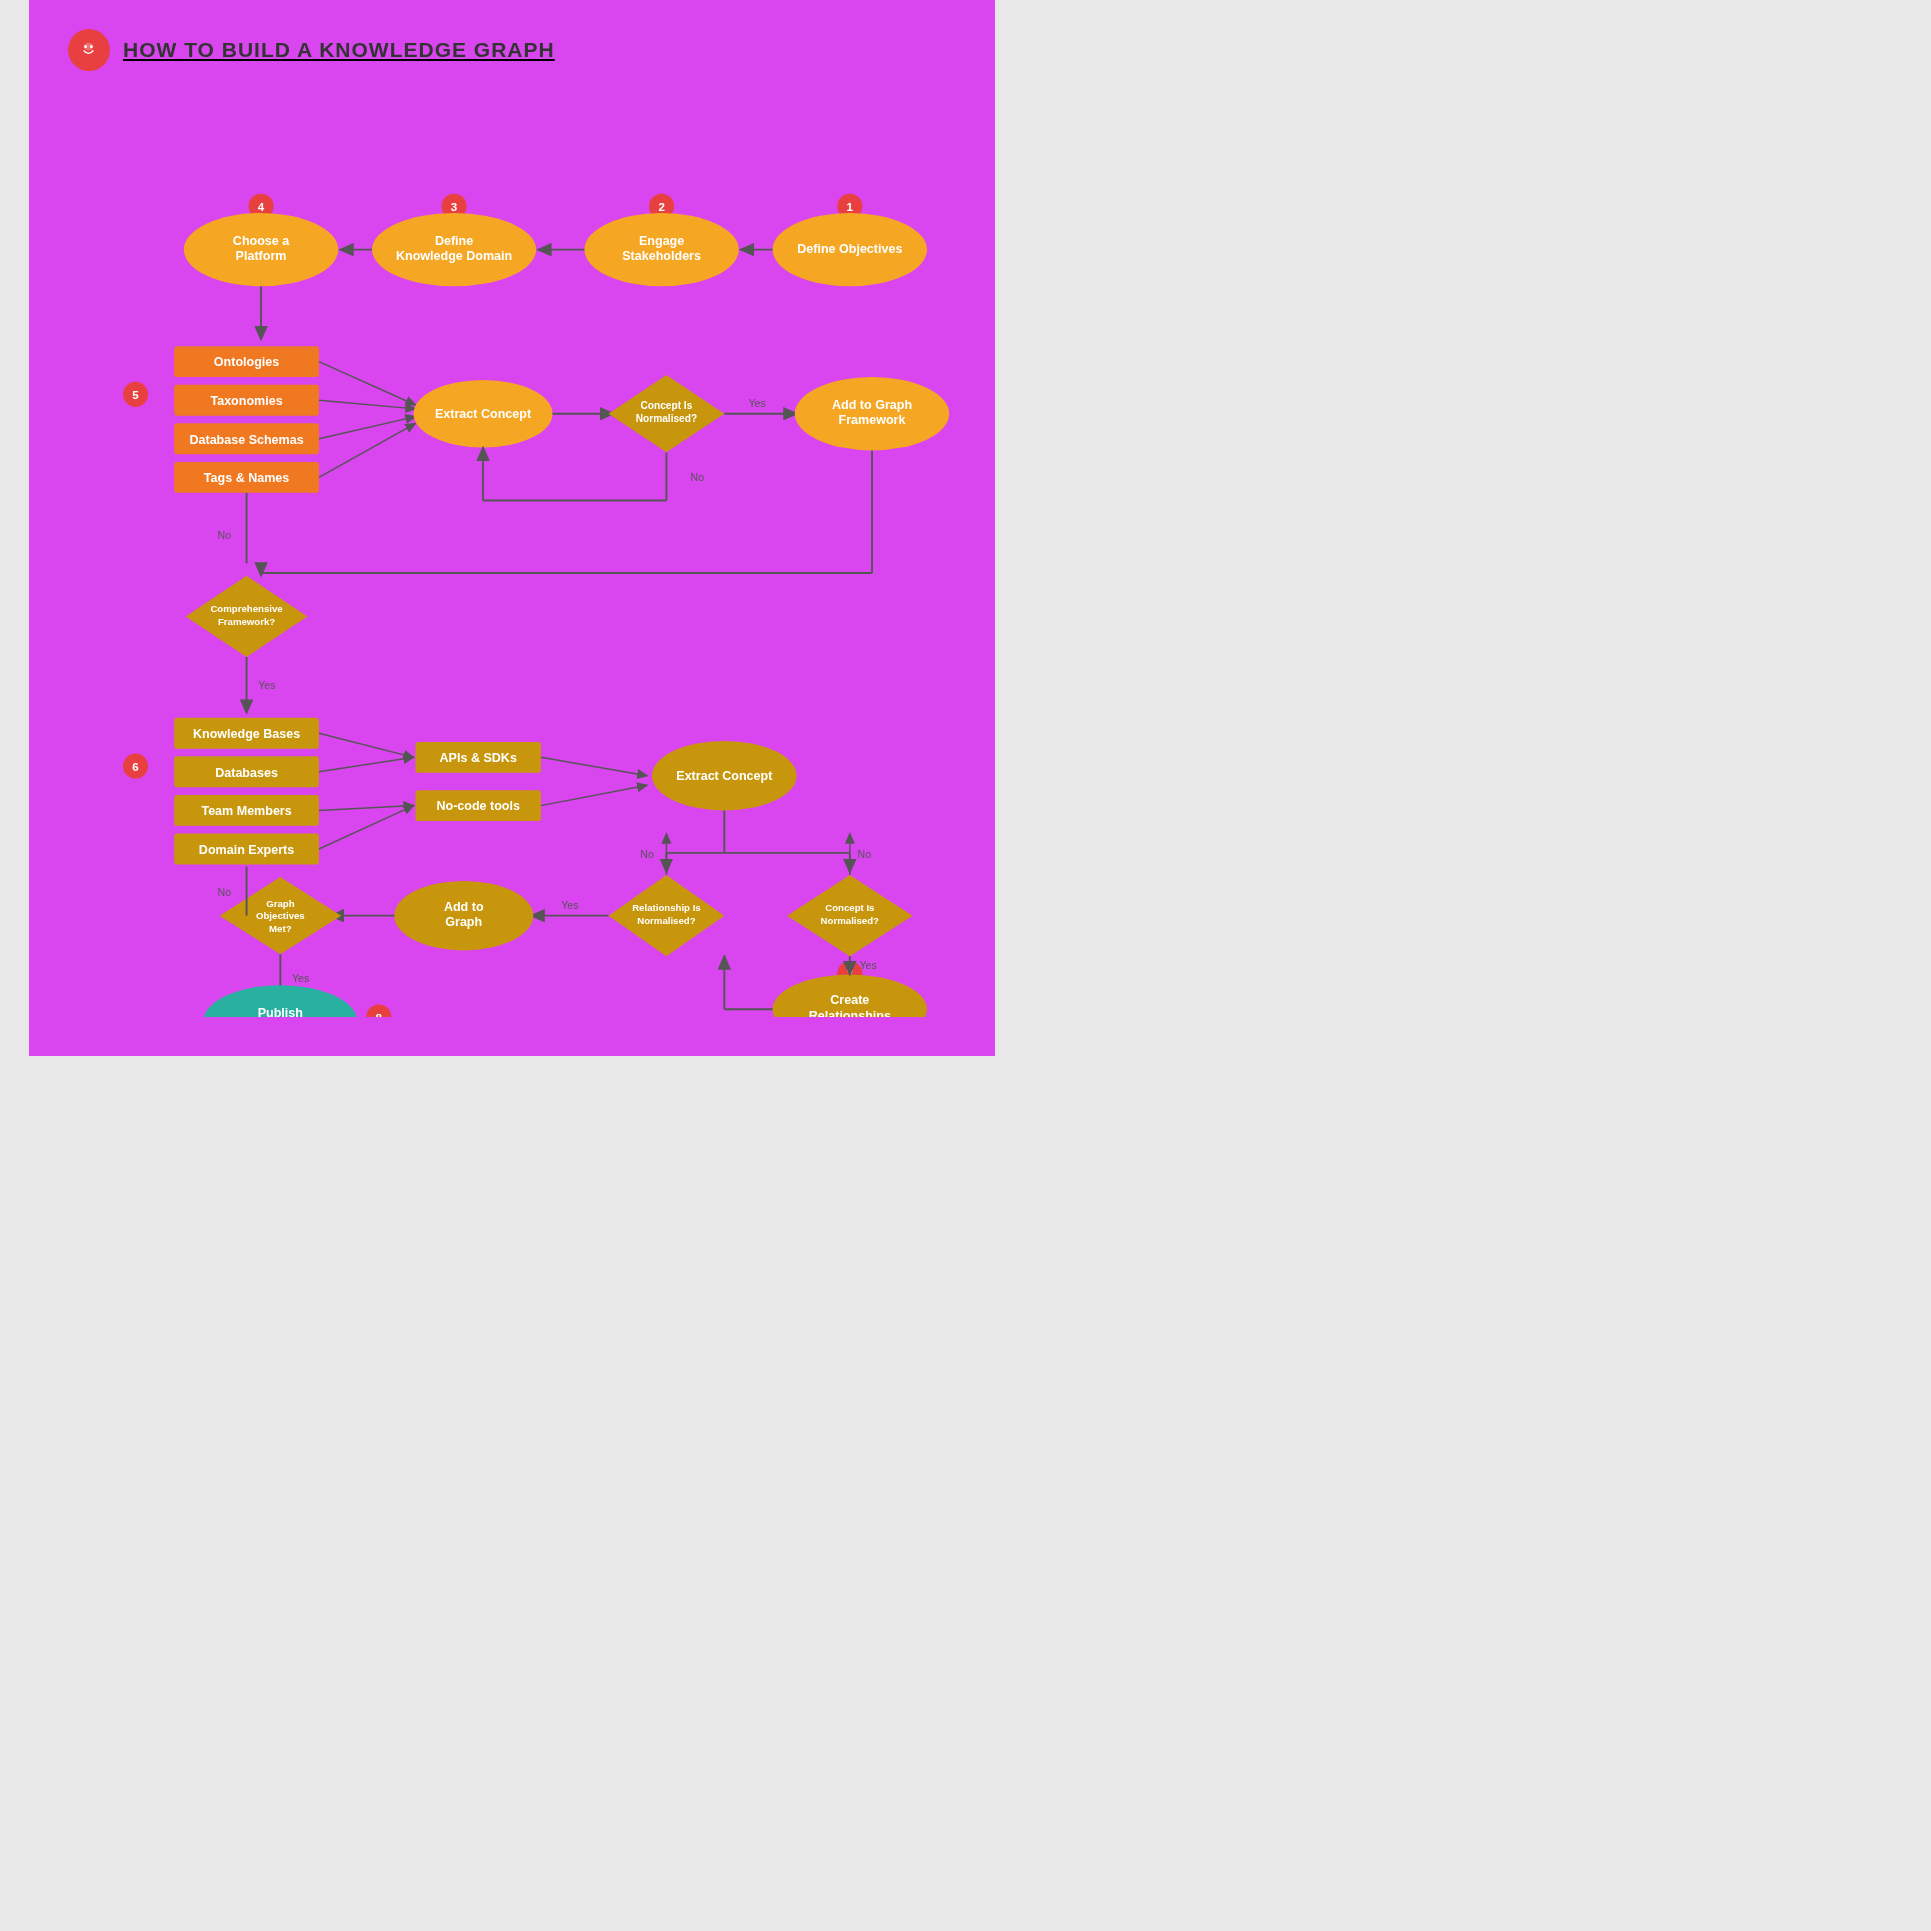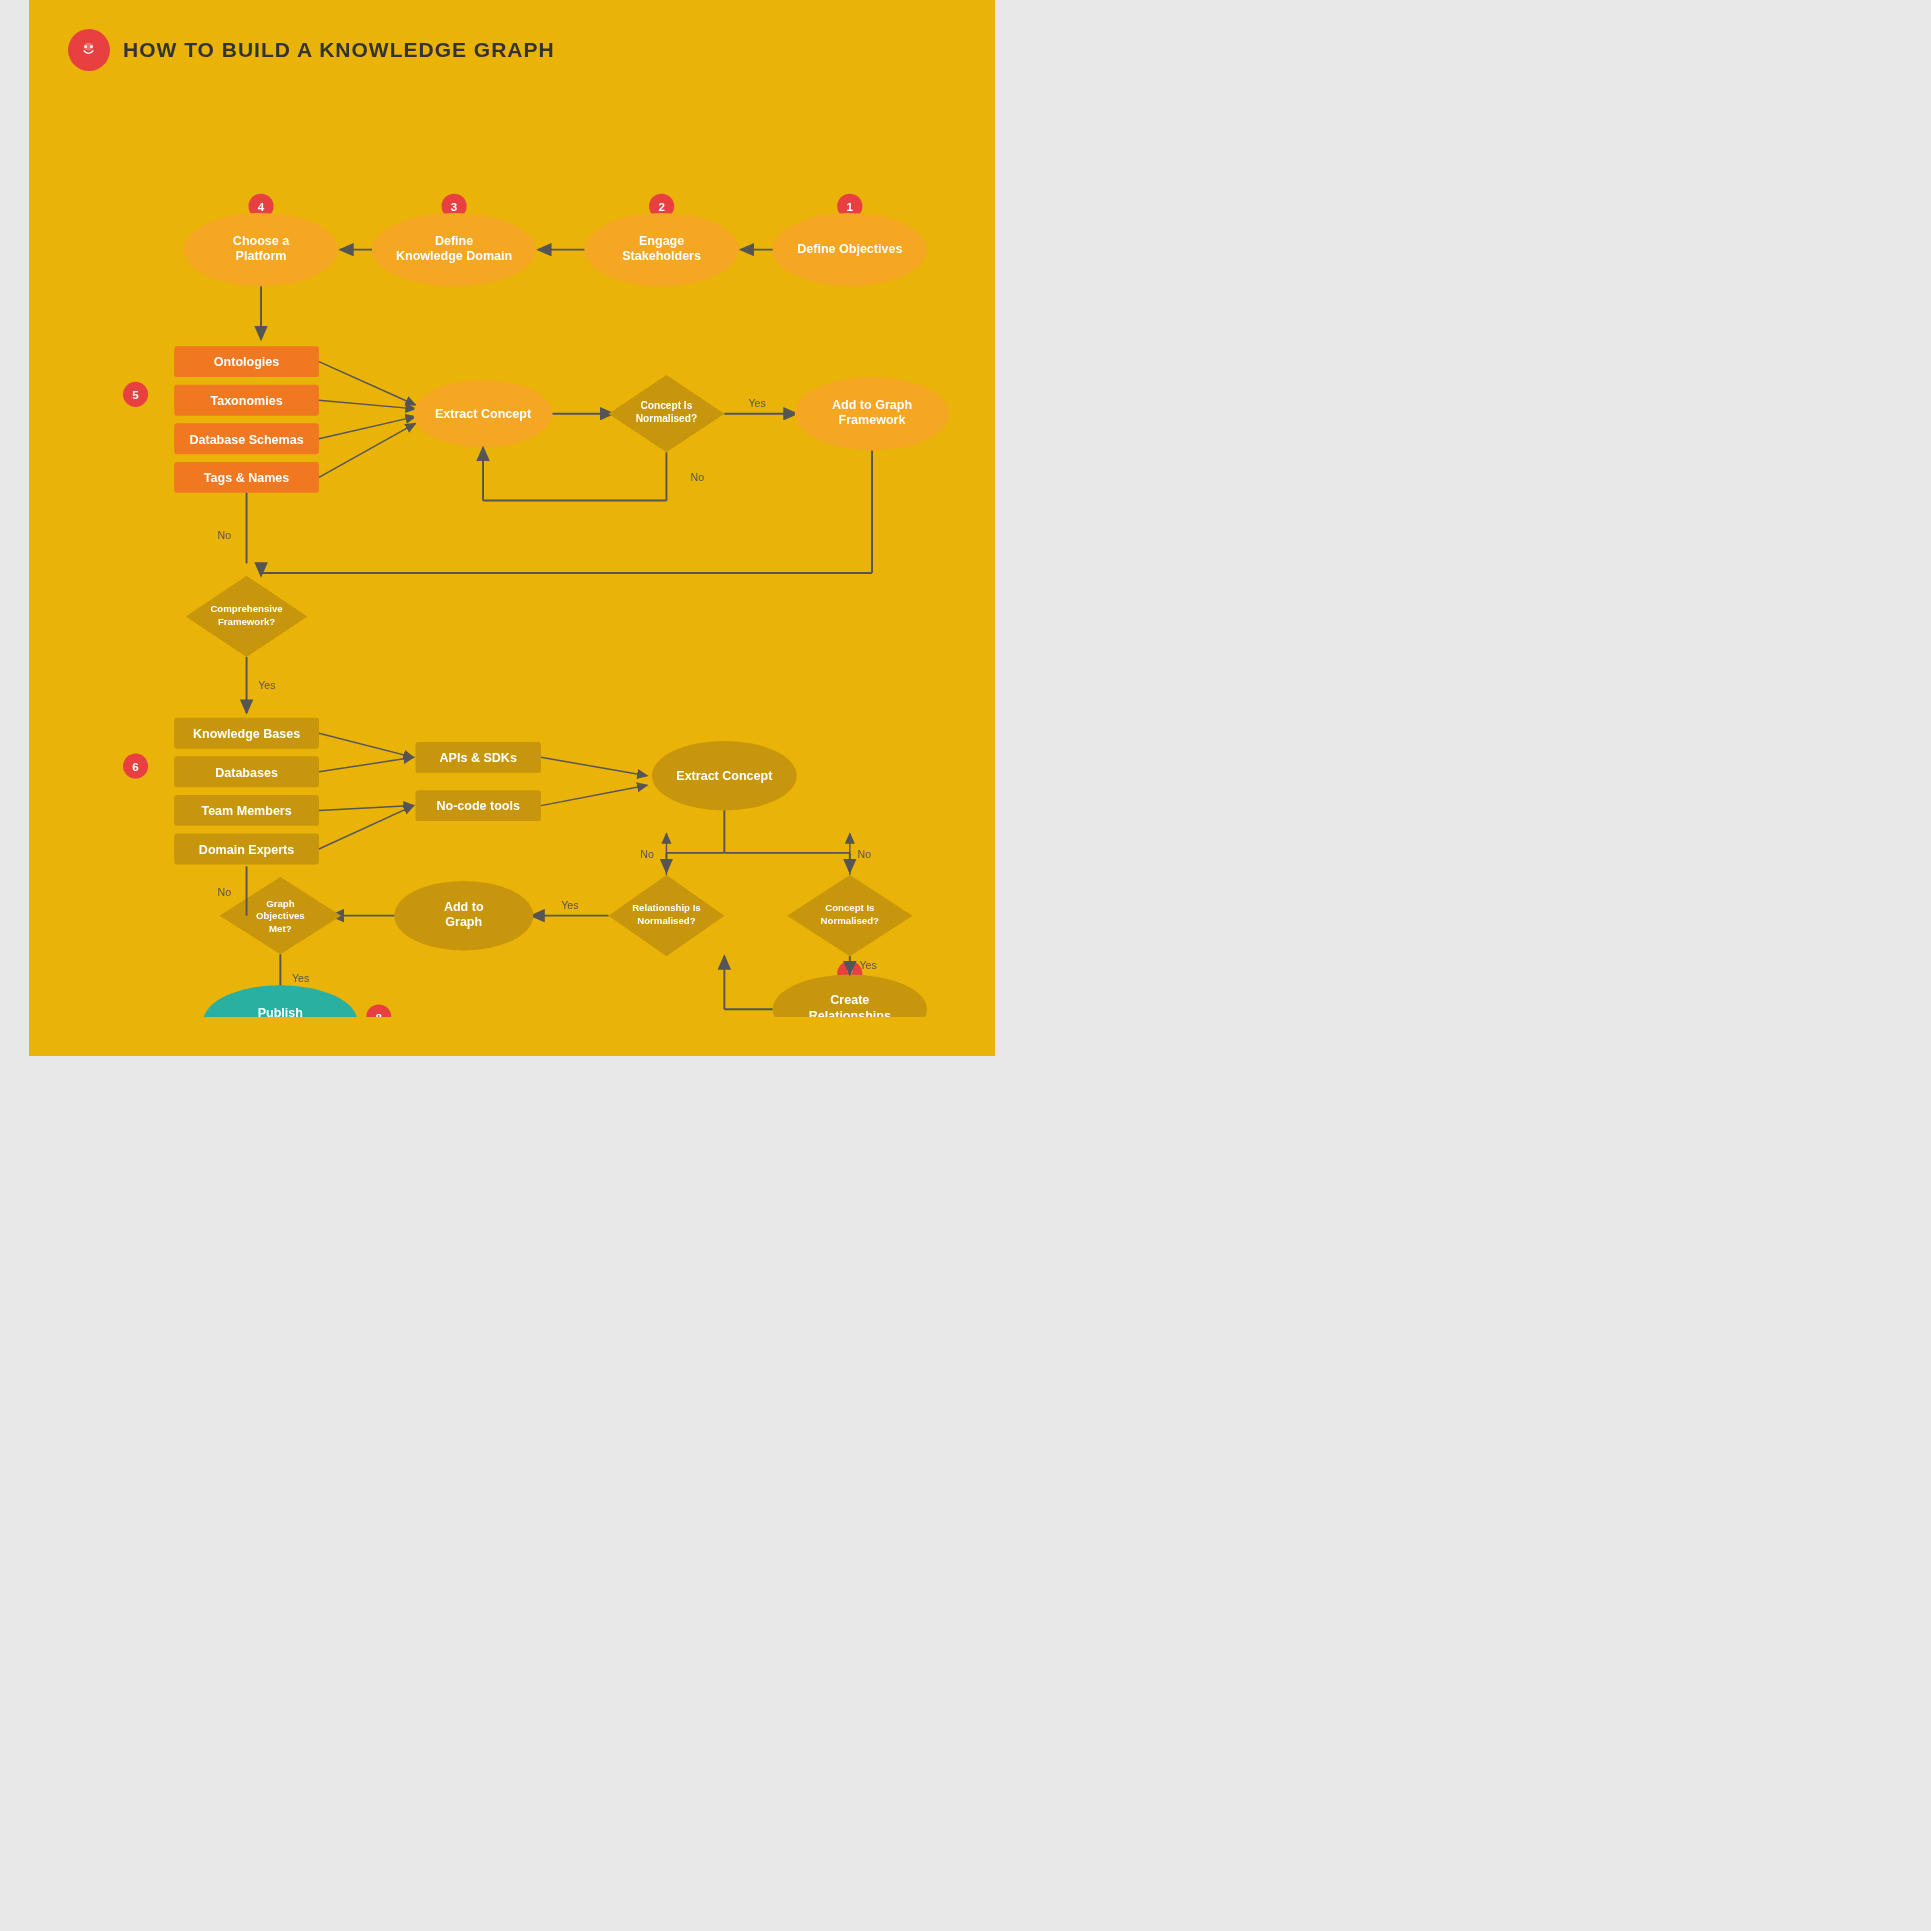--- a/index.html
+++ b/index.html
@@ -13,11 +13,12 @@
       justify-content: center;
     }
     .page {
-      background: #eab308;
+      background: #d946ef;
       width: 966px;
       min-height: 985px;
       padding: 29px 39px 39px 39px;
       position: relative;
+      text-decoration: underline;
     }
     .header {
       display: flex;

